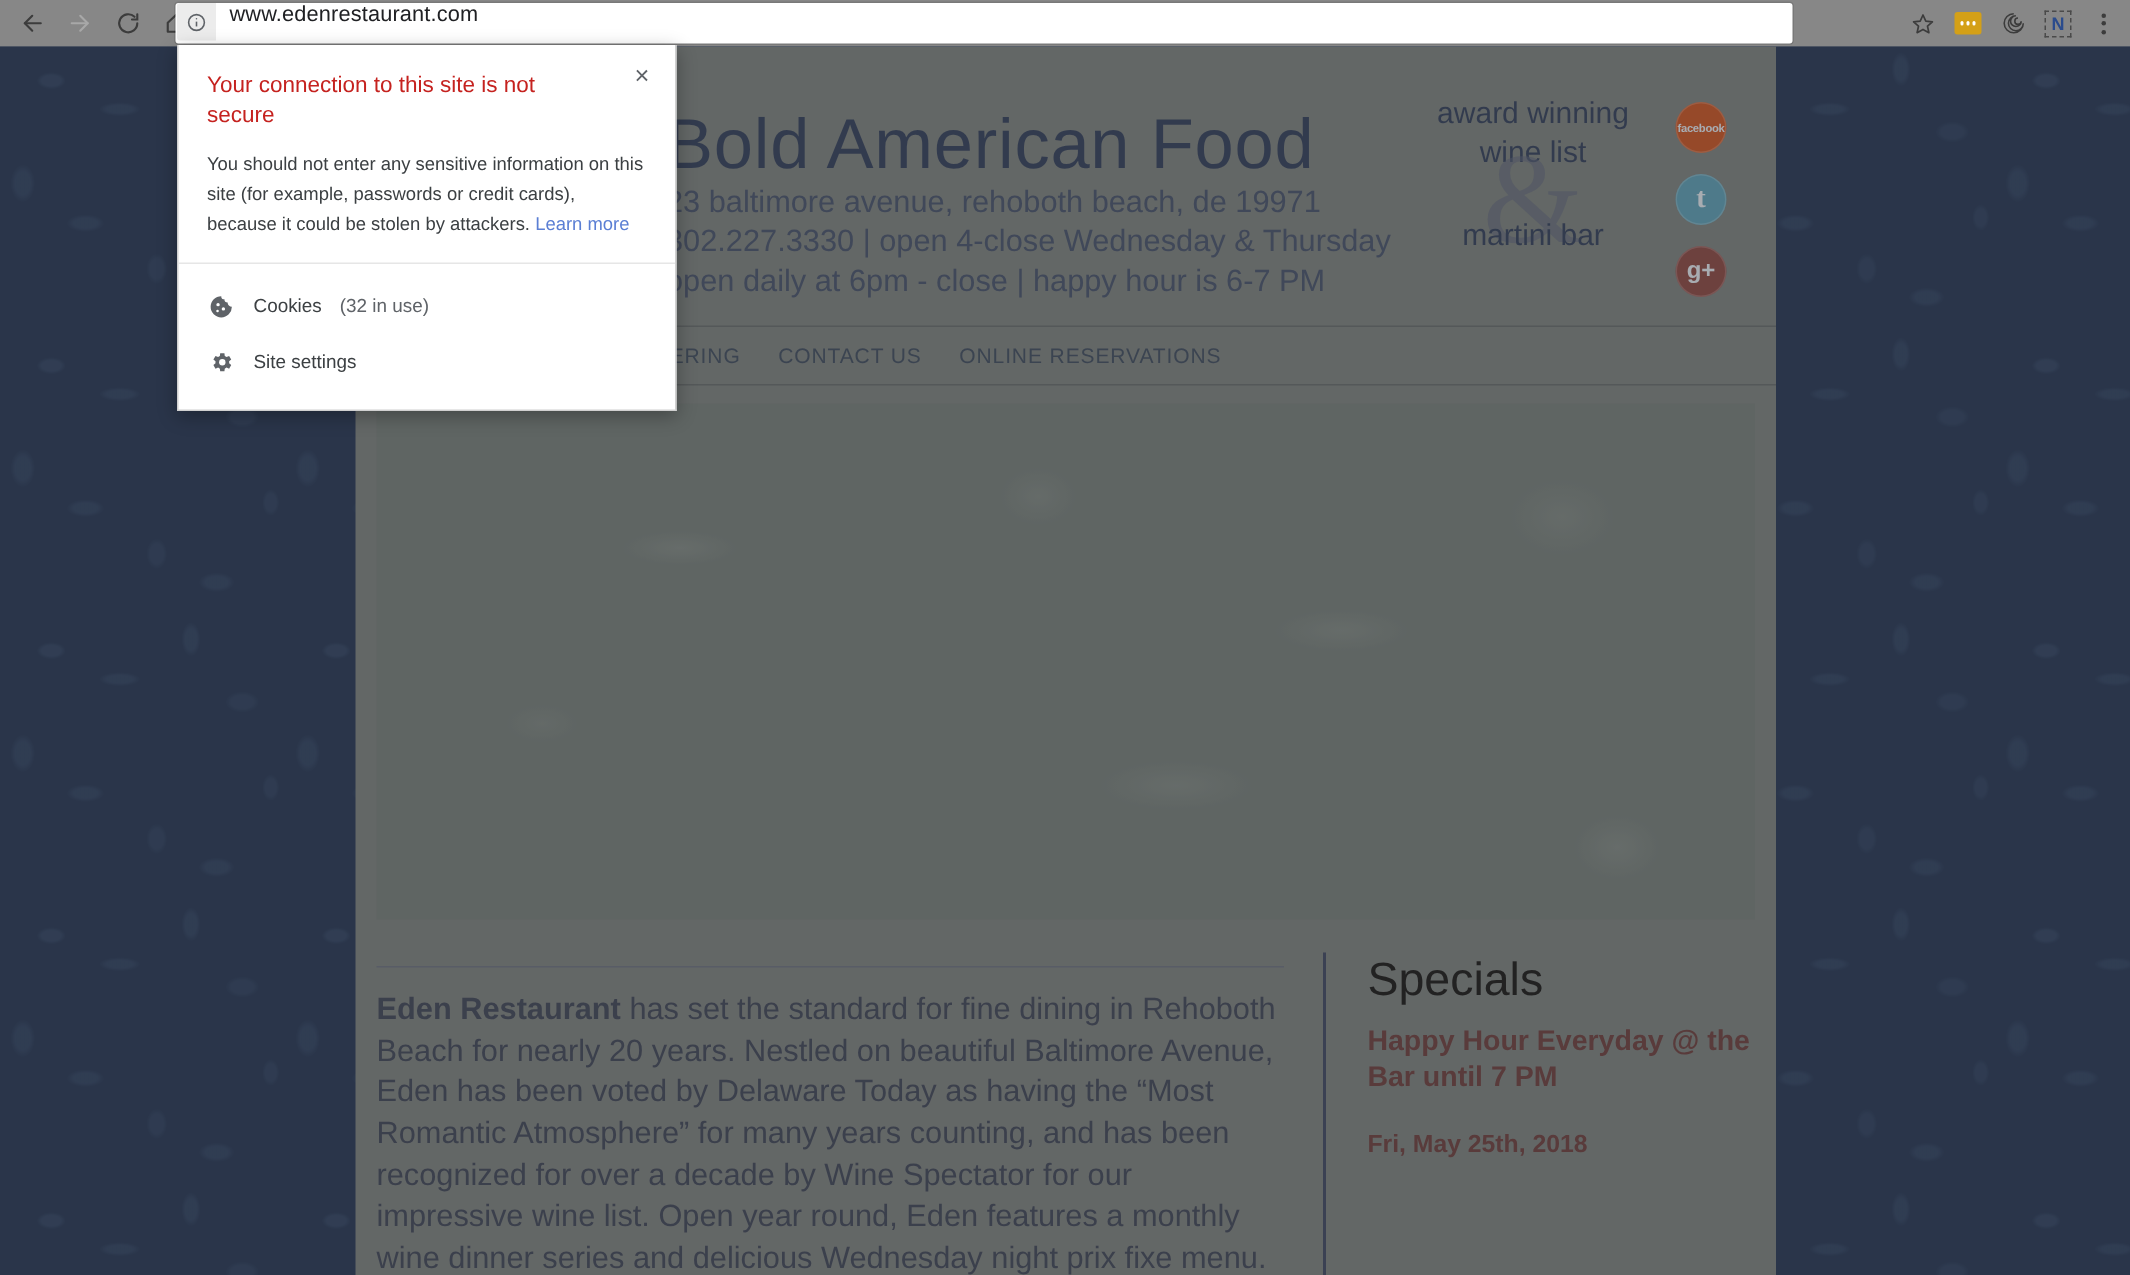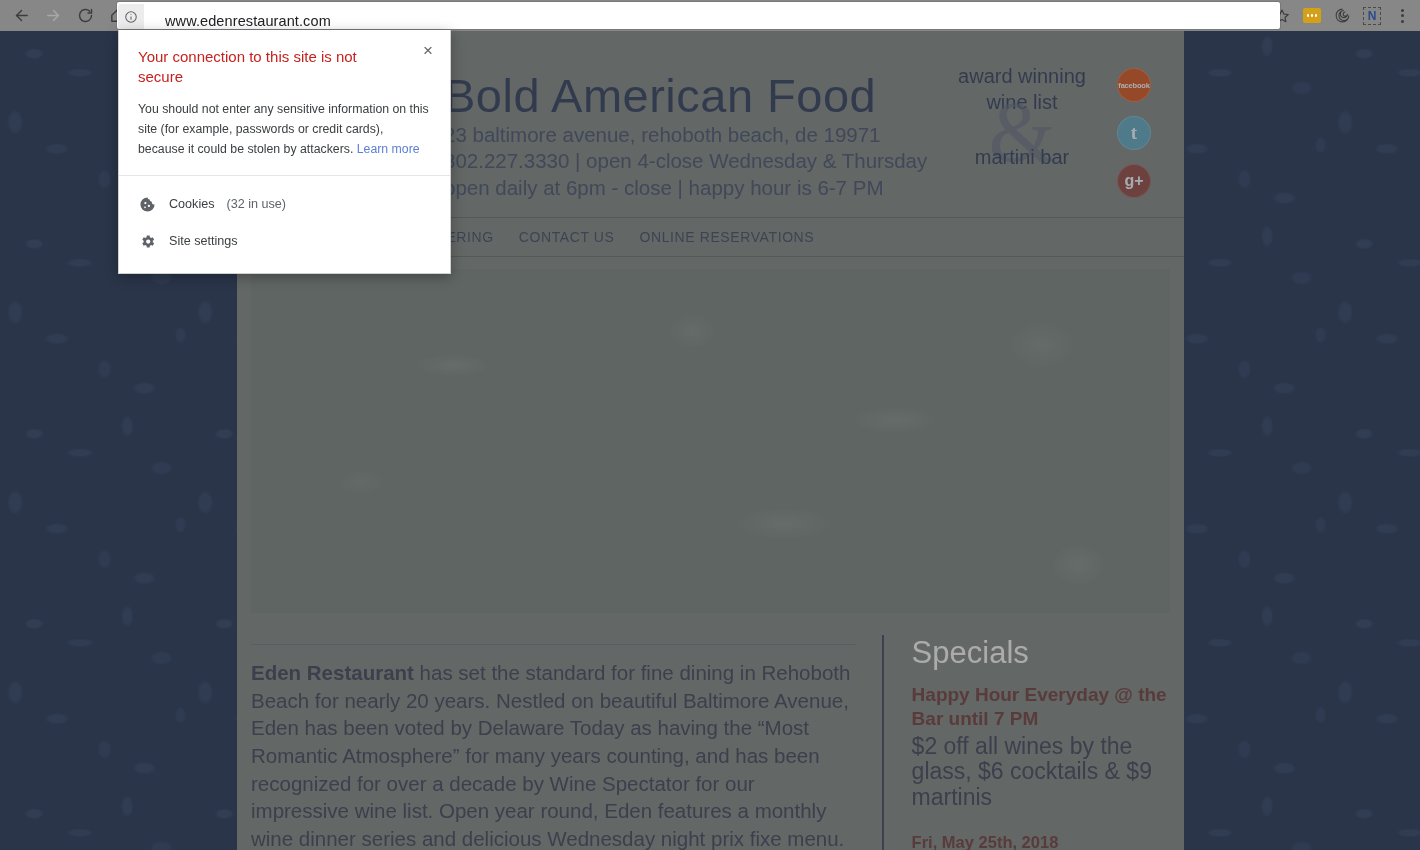--- a/index.html
+++ b/index.html
@@ -30,12 +30,11 @@
 
   .omnibox {
     position: absolute; left: 117px; top: 2px;
-    width: 1163px; height: 27px;
+    width: 1078px; height: 27px;
     background: #ffffff;
     border-radius: 2px;
-    display: flex; align-items: flex-end;
+    display: flex; align-items: flex-start;
     box-shadow: 0 0 0 1px rgba(0,0,0,0.10);
-    gap: 12px;
   }
   .omni-info {
     width: 26px; height: 25px; margin-left: 1px;

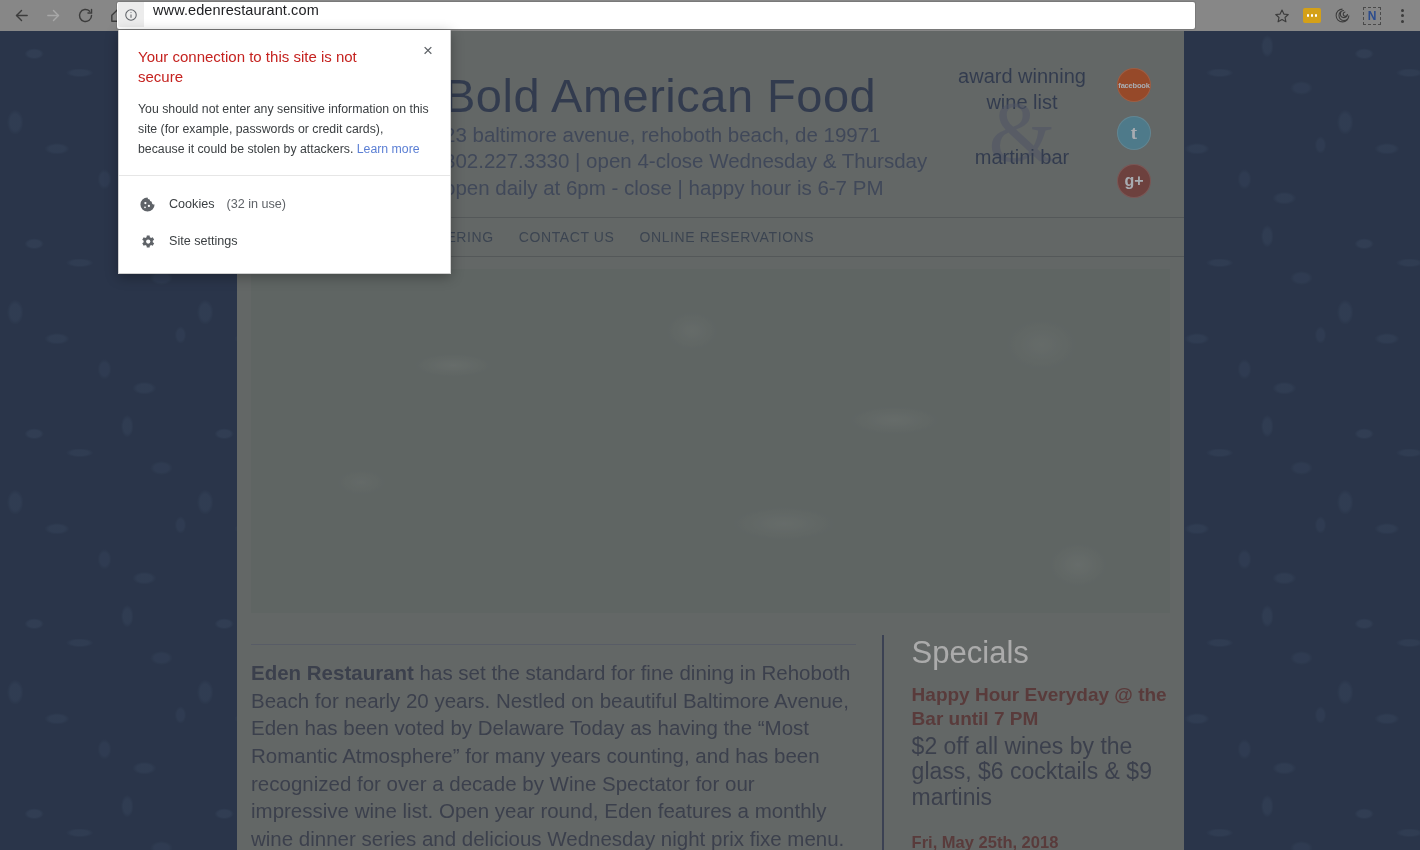--- a/index.html
+++ b/index.html
@@ -203,7 +203,7 @@
     border-left: 2px solid #2a3453;
   }
   .specials-h {
-    font-size: 31px; color: #e5e5e5; font-weight: normal; margin-bottom: 12px;
+    font-size: 31px; color: #000000; font-weight: normal; margin-bottom: 12px;
   }
   .sp-title {
     font-size: 19px; color: #5c2a2a; line-height: 1.28; font-weight: bold;

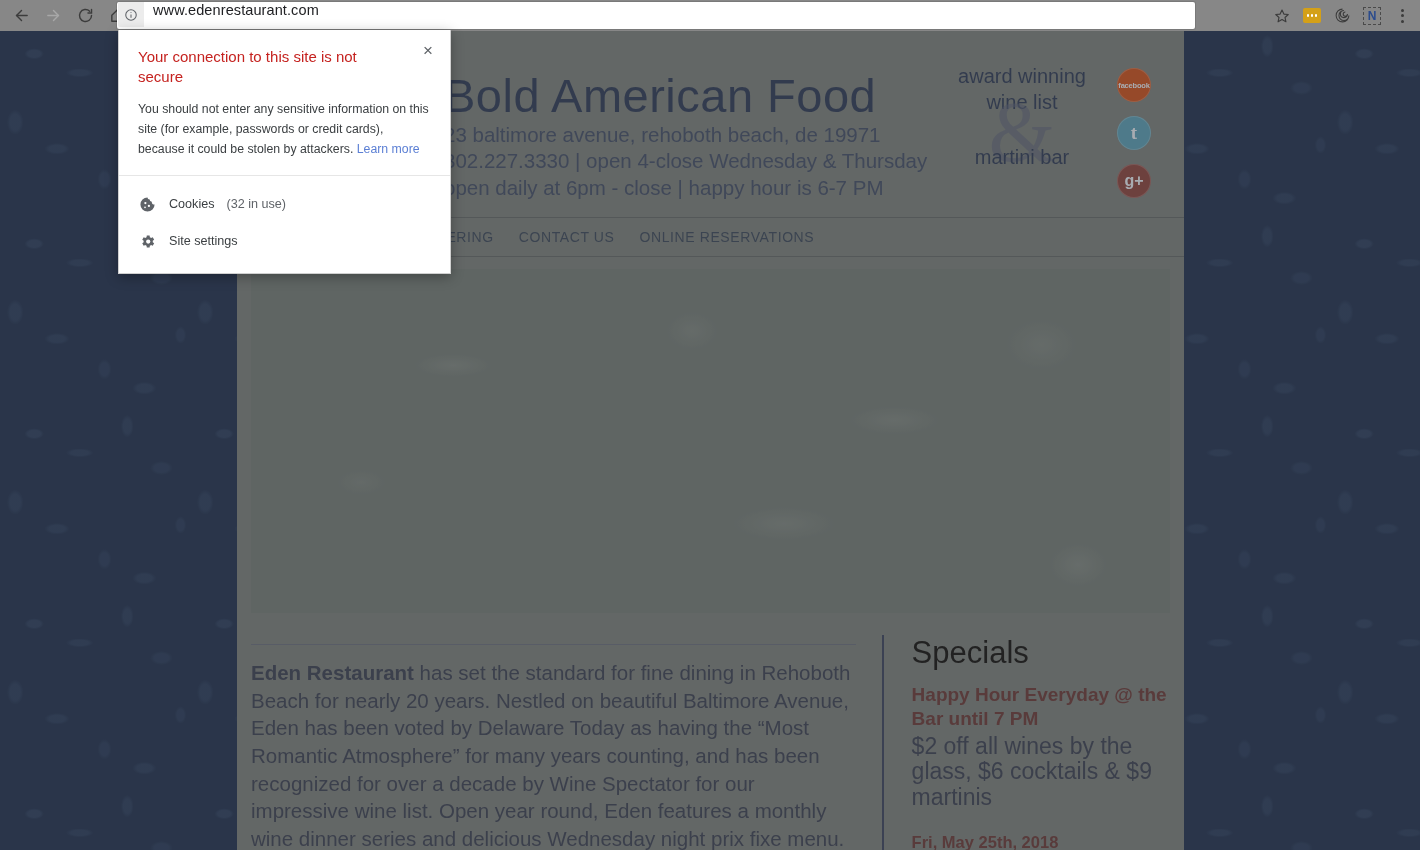--- a/index.html
+++ b/index.html
@@ -339,7 +339,6 @@
         <div class="col-side">
           <h2 class="specials-h">Specials</h2>
           <div class="sp-title">Happy Hour Everyday @ the Bar until 7 PM</div>
-          <div class="sp-body">$2 off all wines by the glass, $6 cocktails &amp; $9 martinis</div>
           <div class="sp-date">Fri, May 25th, 2018</div>
 
         </div>

